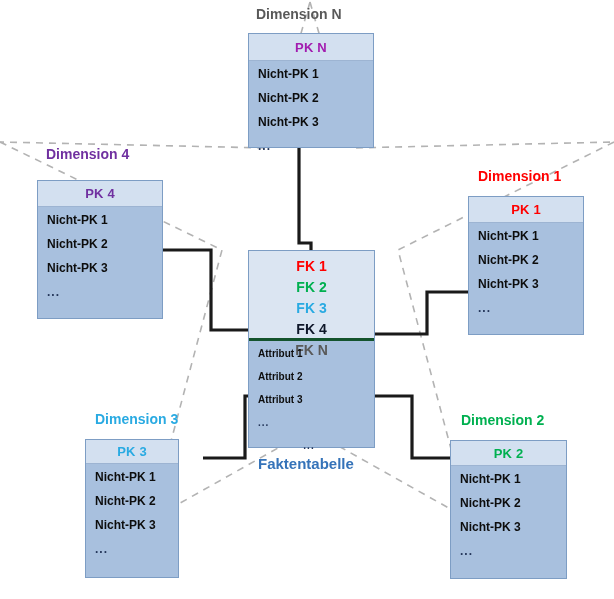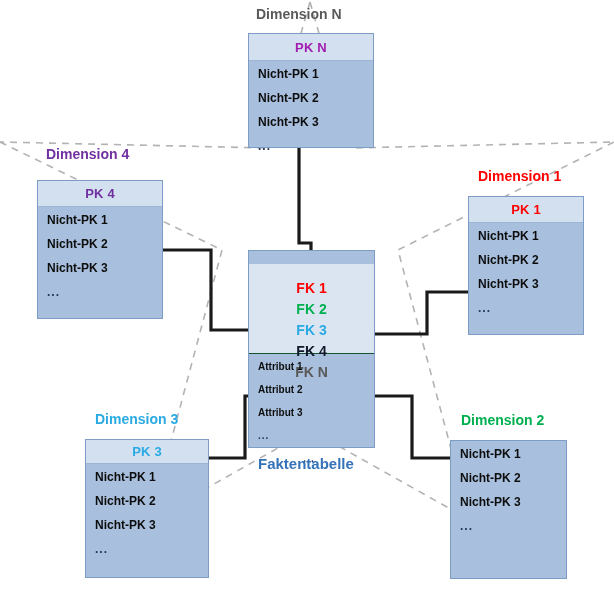--- a/index.html
+++ b/index.html
@@ -53,11 +53,10 @@
   }
   #fact .fkbox{
     background:#dbe5f2;
-    border-bottom:1px solid #14532d;
+    border-bottom:3px solid #14532d;
     box-sizing:border-box;
-    padding-top:17px;
+    padding-top:8px;
     text-align:center;
-    margin-top:13px;
   }
   #fact .fk{
     font-size:14px;font-weight:bold;line-height:1;

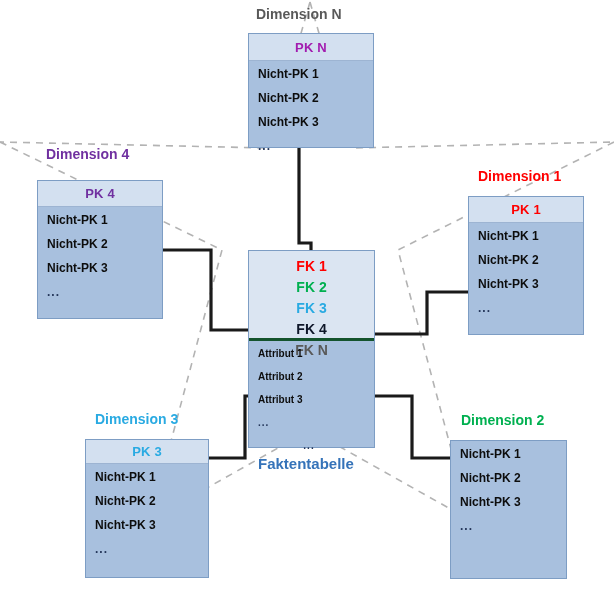--- a/index.html
+++ b/index.html
@@ -146,7 +146,7 @@
   </div>
 
   <div class="caption" style="left:95px;top:411px;color:#29aae2;">Dimension 3</div>
-  <div class="table" style="left:85px;top:439px;width:124px;height:139px;">
+  <div class="table" style="left:85px;top:439px;width:94px;height:139px;">
     <div class="thead" style="height:24px;color:#29aae2;">PK 3</div>
     <div class="tbody">
       <div class="row">Nicht-PK 1</div>

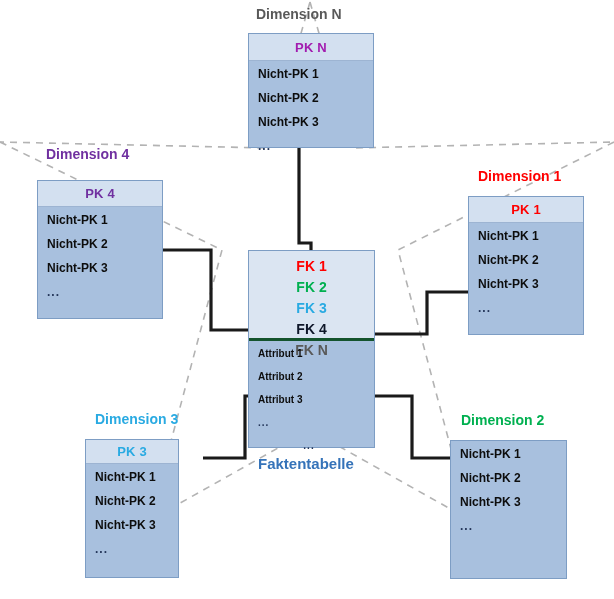--- a/index.html
+++ b/index.html
@@ -158,6 +158,7 @@
 
   <div class="caption" style="left:461px;top:412px;color:#00b050;">Dimension 2</div>
   <div class="table" style="left:450px;top:440px;width:117px;height:139px;">
+    <div class="thead" style="height:25px;color:#00b050;">PK 2</div>
     <div class="tbody">
       <div class="row">Nicht-PK 1</div>
       <div class="row">Nicht-PK 2</div>

